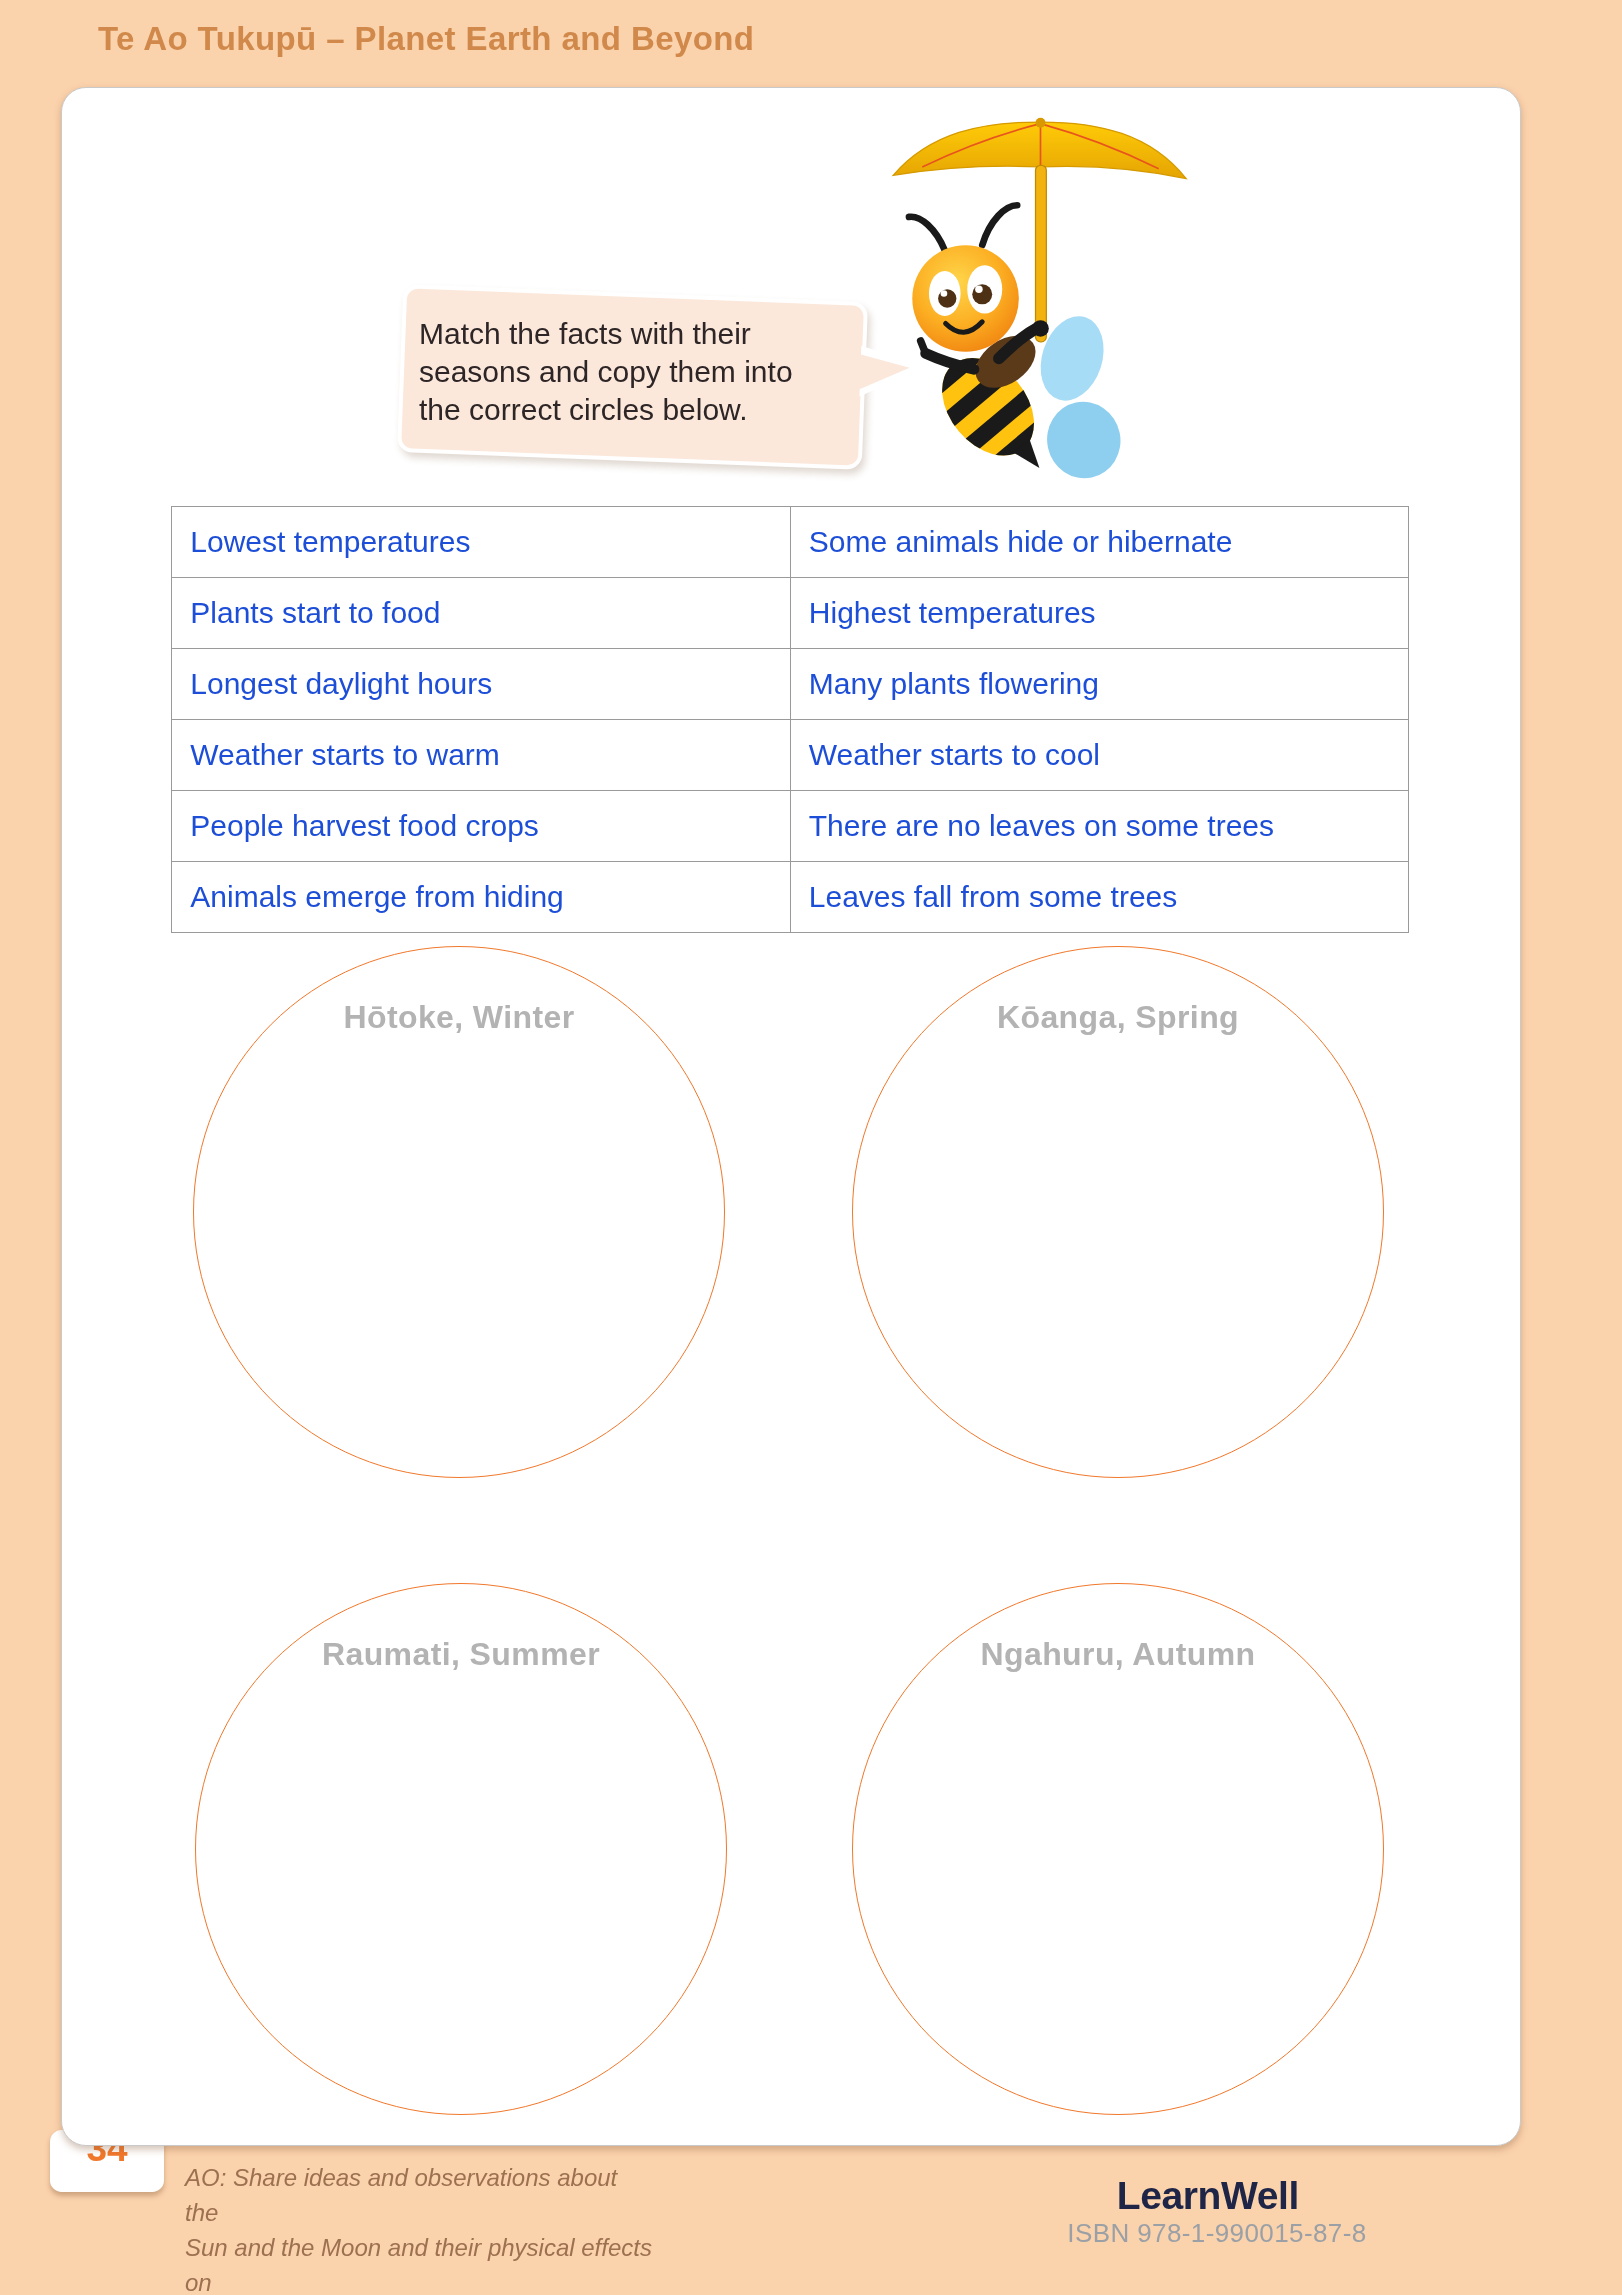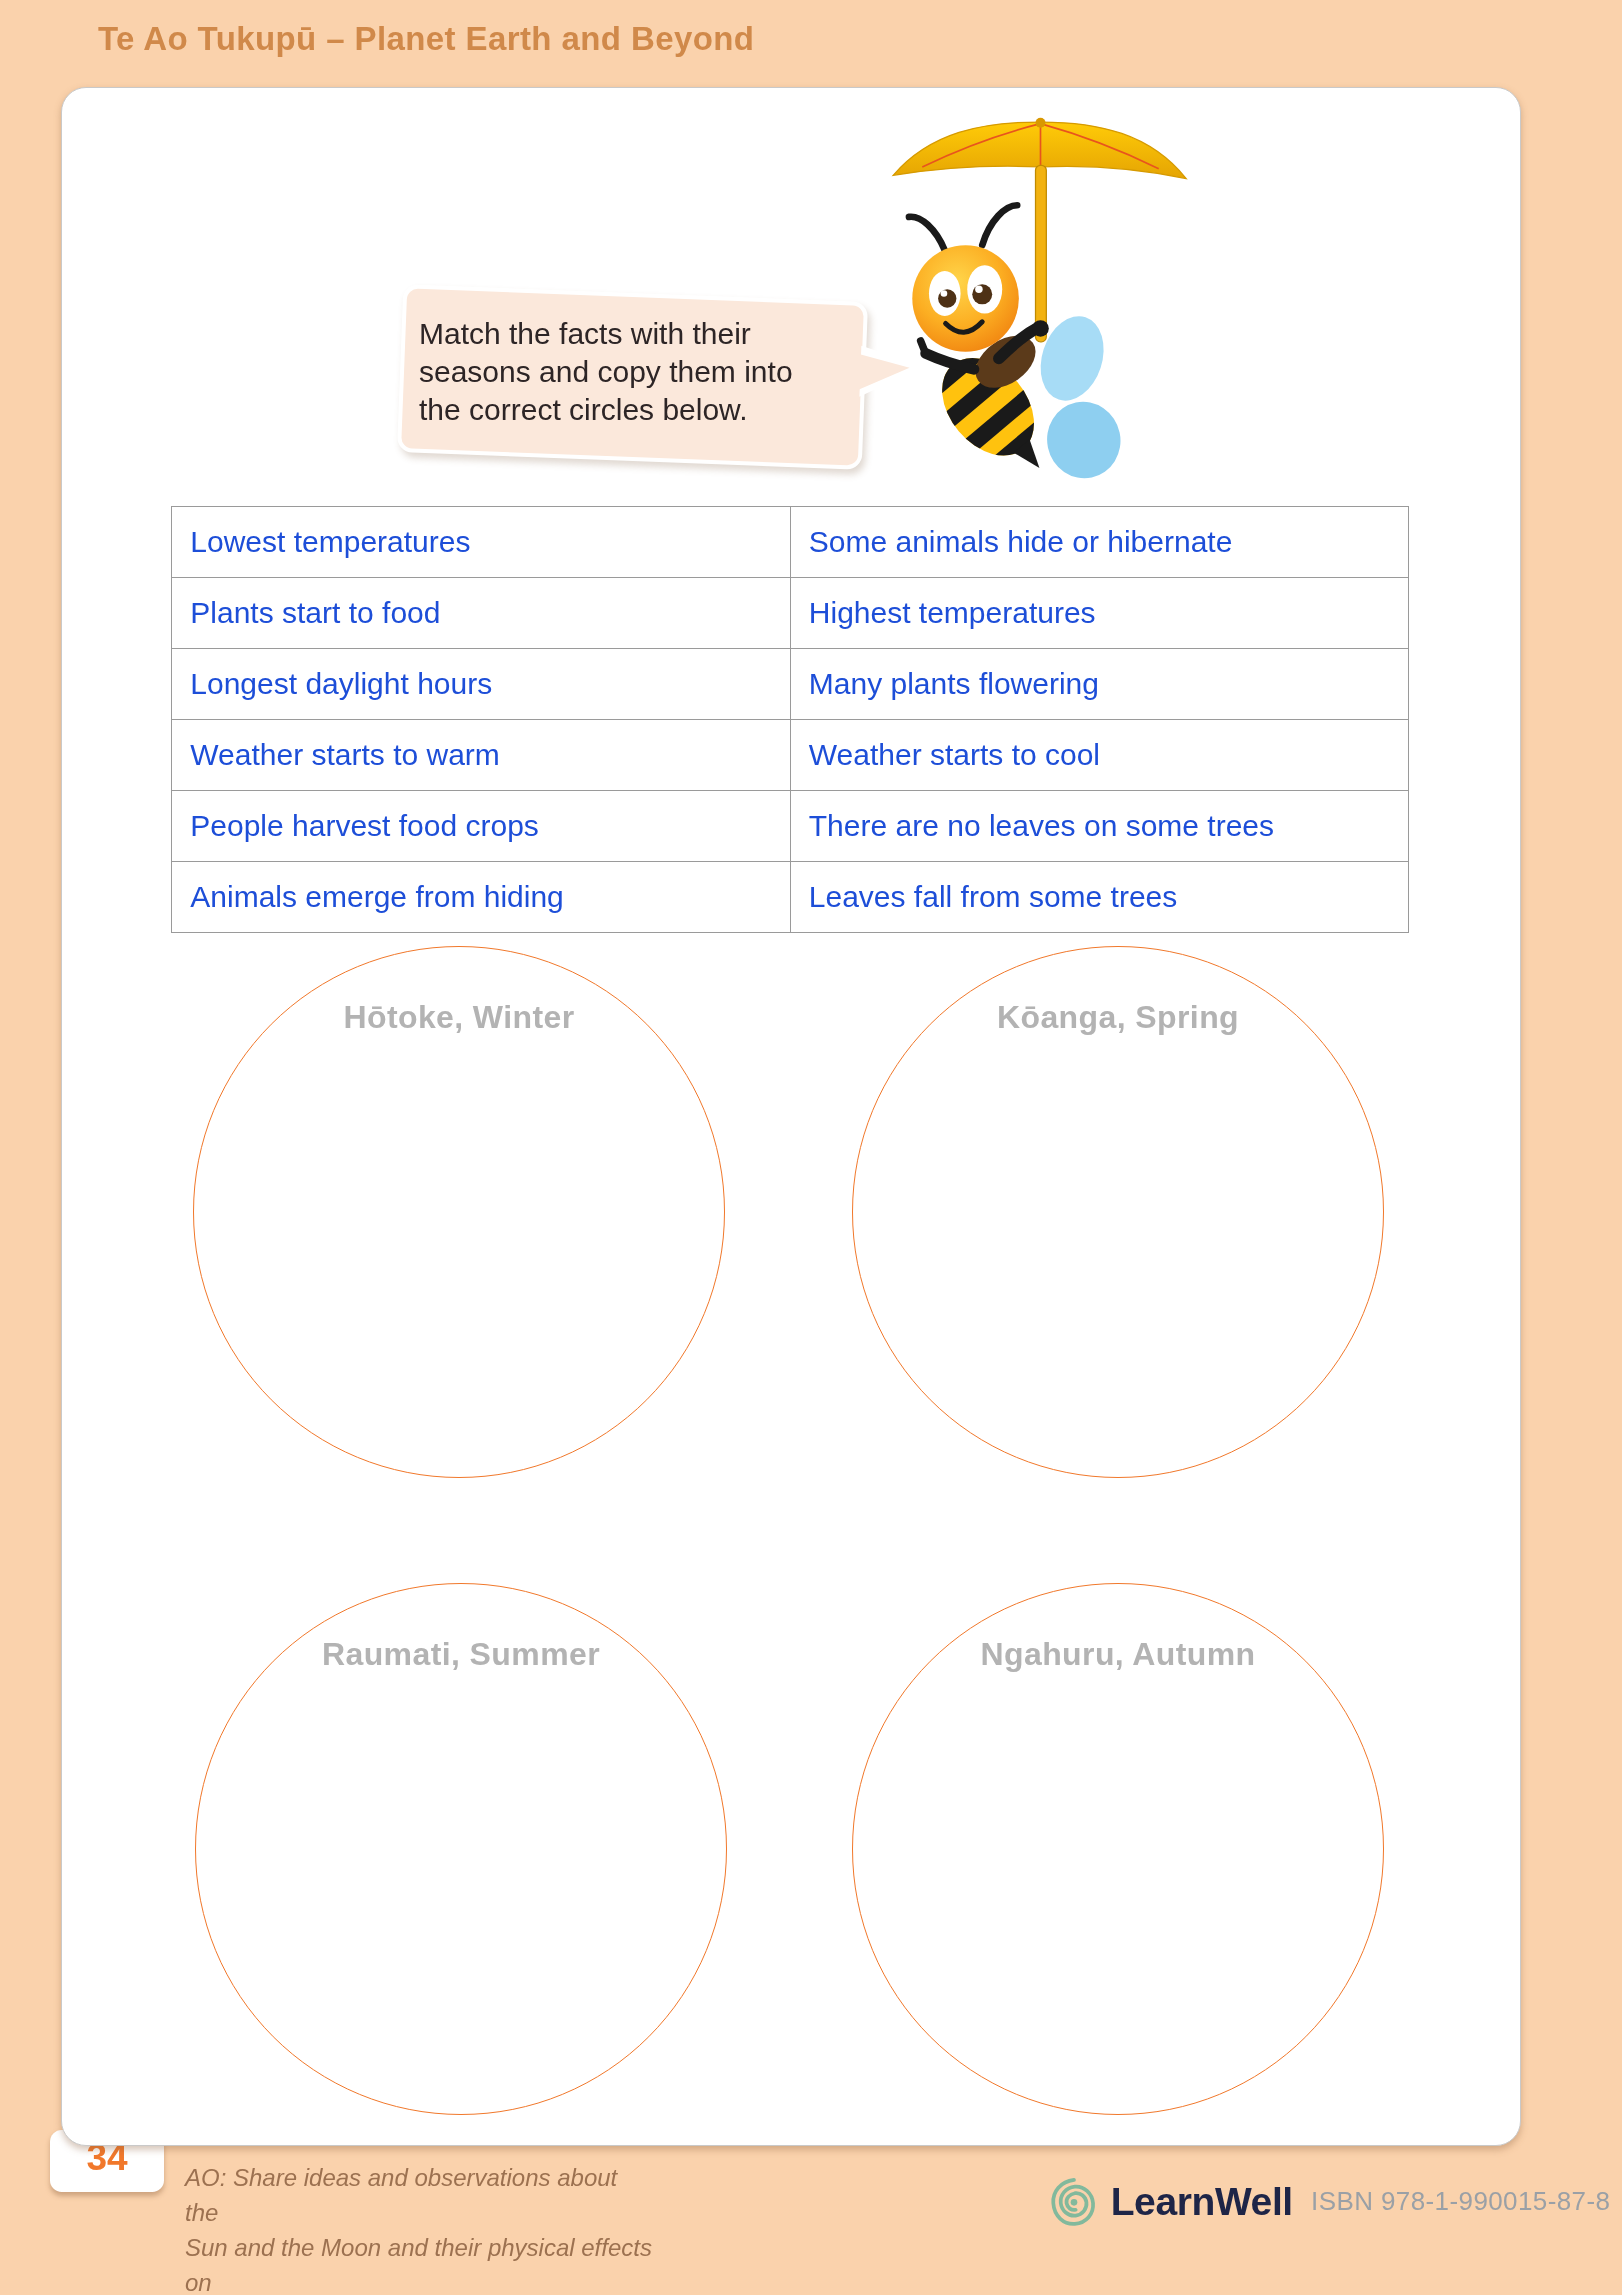--- a/index.html
+++ b/index.html
@@ -81,7 +81,7 @@
     left:50px;top:2130px;width:114px;height:62px;
     background:#ffffff;border-radius:11.7px;
     box-shadow:0 3.3px 5px rgba(140,95,60,0.4);
-    z-index:1;display:flex;align-items:center;justify-content:center;
+    z-index:1;display:flex;align-items:flex-start;justify-content:center;
   }
   .page-number{
     font-size:37px;font-weight:bold;color:#f1782b;line-height:1;

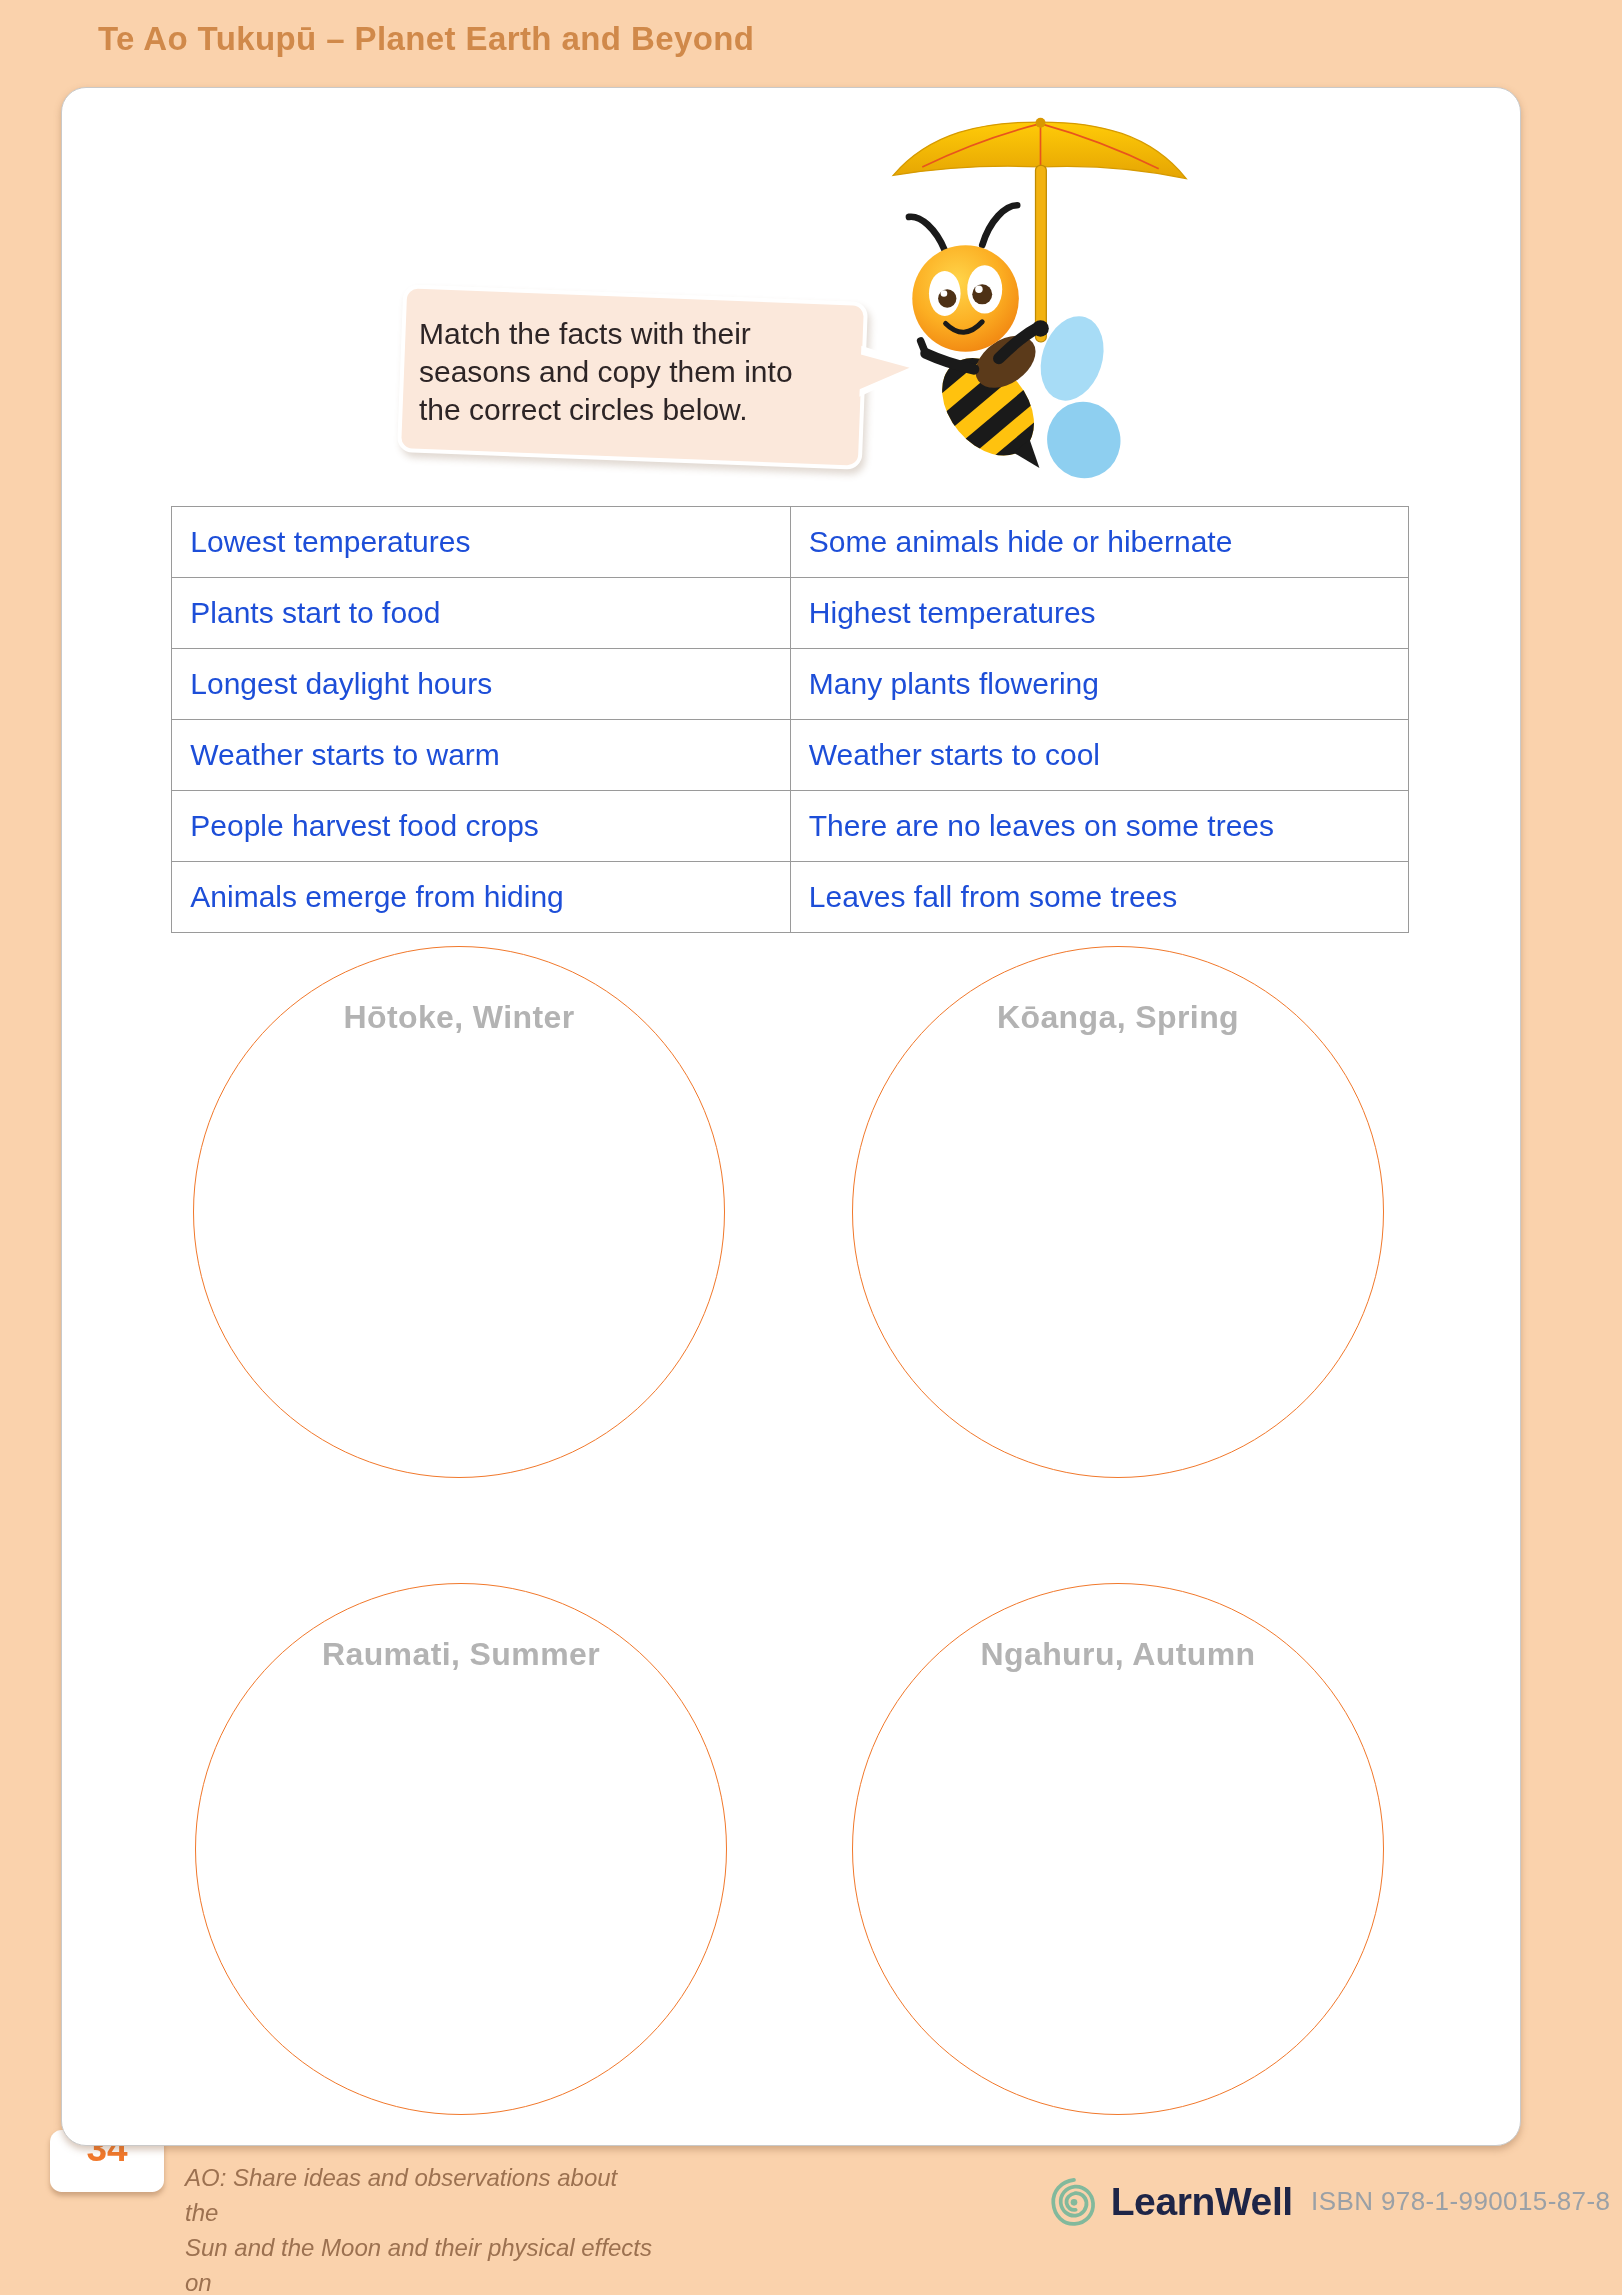--- a/index.html
+++ b/index.html
@@ -95,6 +95,7 @@
   .brand-row{
     left:1049px;top:2174px;height:55px;display:flex;align-items:center;
     z-index:3;
+    flex-direction:column;
   }
   .brand-icon{width:50px;height:53px;margin-right:11.7px;}
   .brand-word{

